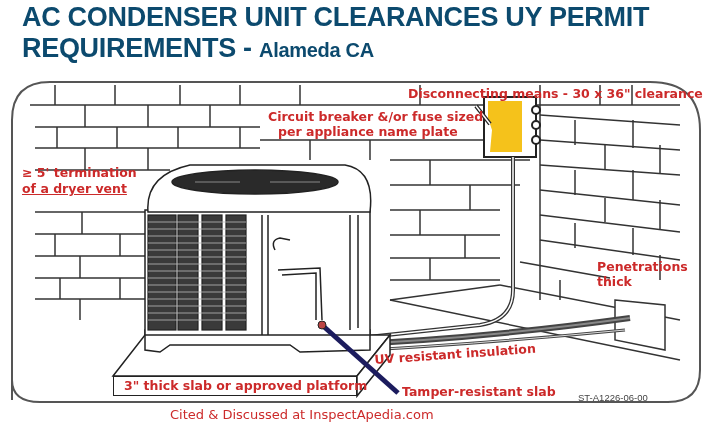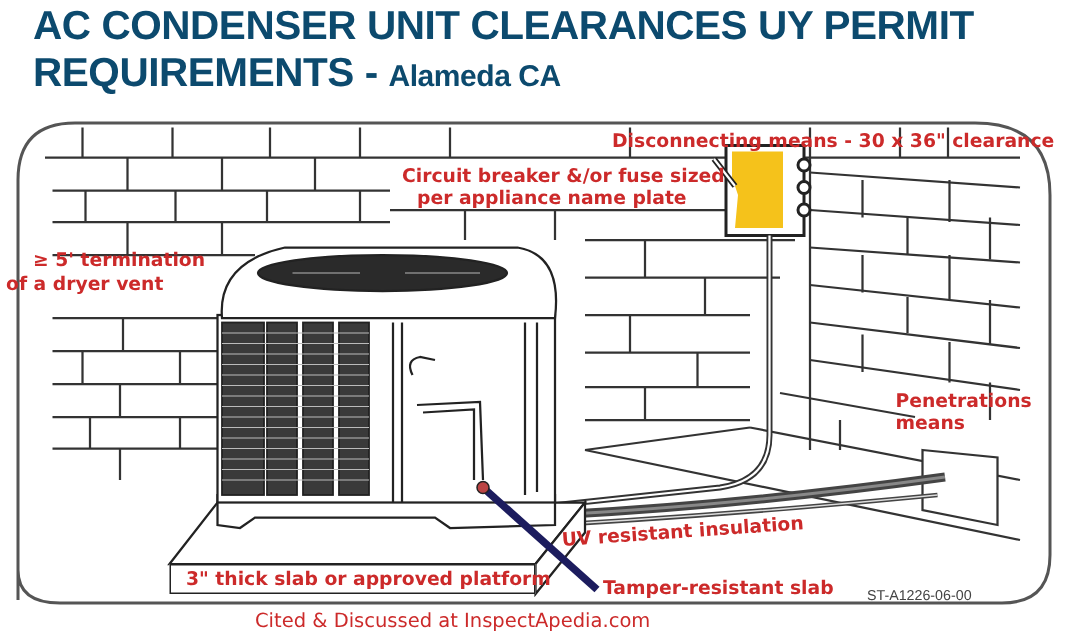--- a/index.html
+++ b/index.html
@@ -181,7 +181,7 @@
 <div class="lbl" style="left:268px; top:109px;">Circuit breaker &amp;/or fuse sized</div>
 <div class="lbl" style="left:278px; top:124px;">per appliance name plate</div>
 <div class="lbl" style="left:22px; top:165px;">≥ 5' termination</div>
-<div class="lbl" style="left:4px; top:181px;">of a dryer vent</div>
+<div class="lbl" style="left:22px; top:181px;text-decoration:underline;">of a dryer vent</div>
 <div class="lbl" style="left:597px; top:259px;">Penetrations</div>
 <div class="lbl" style="left:597px; top:274px;">means</div>
 <div class="lbl" style="left:375px; top:352px; transform: rotate(-4deg); transform-origin: left bottom;">UV resistant insulation</div>

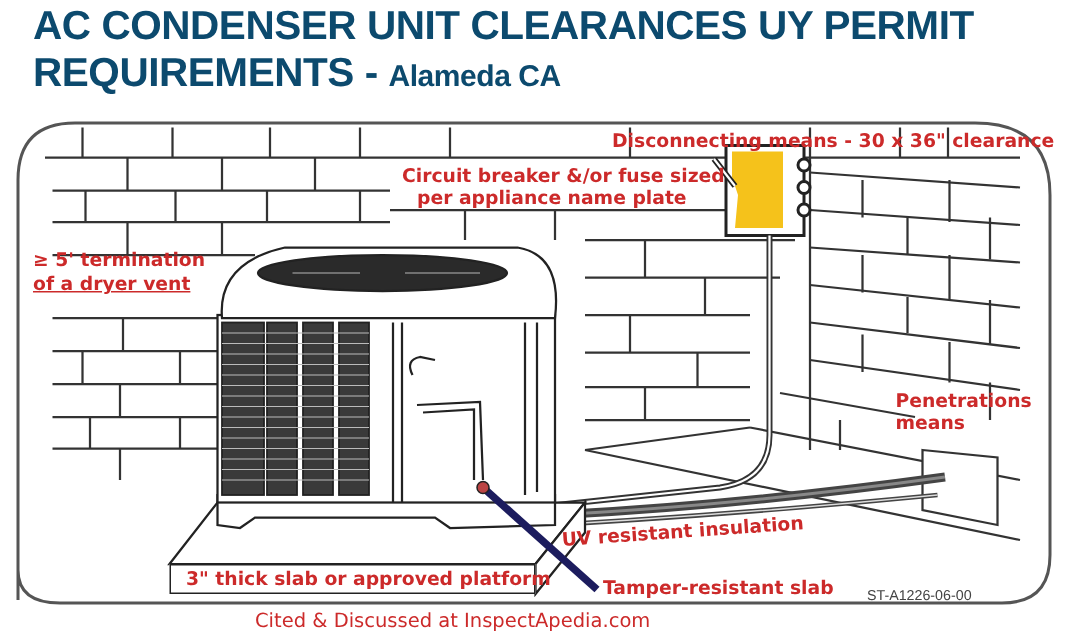--- a/index.html
+++ b/index.html
@@ -183,7 +183,7 @@
 <div class="lbl" style="left:22px; top:165px;">≥ 5' termination</div>
 <div class="lbl" style="left:22px; top:181px;text-decoration:underline;">of a dryer vent</div>
 <div class="lbl" style="left:597px; top:259px;">Penetrations</div>
-<div class="lbl" style="left:597px; top:274px;">means</div>
+<div class="lbl" style="left:597px; top:274px;">thick</div>
 <div class="lbl" style="left:375px; top:352px; transform: rotate(-4deg); transform-origin: left bottom;">UV resistant insulation</div>
 
 <div class="slab-label">

